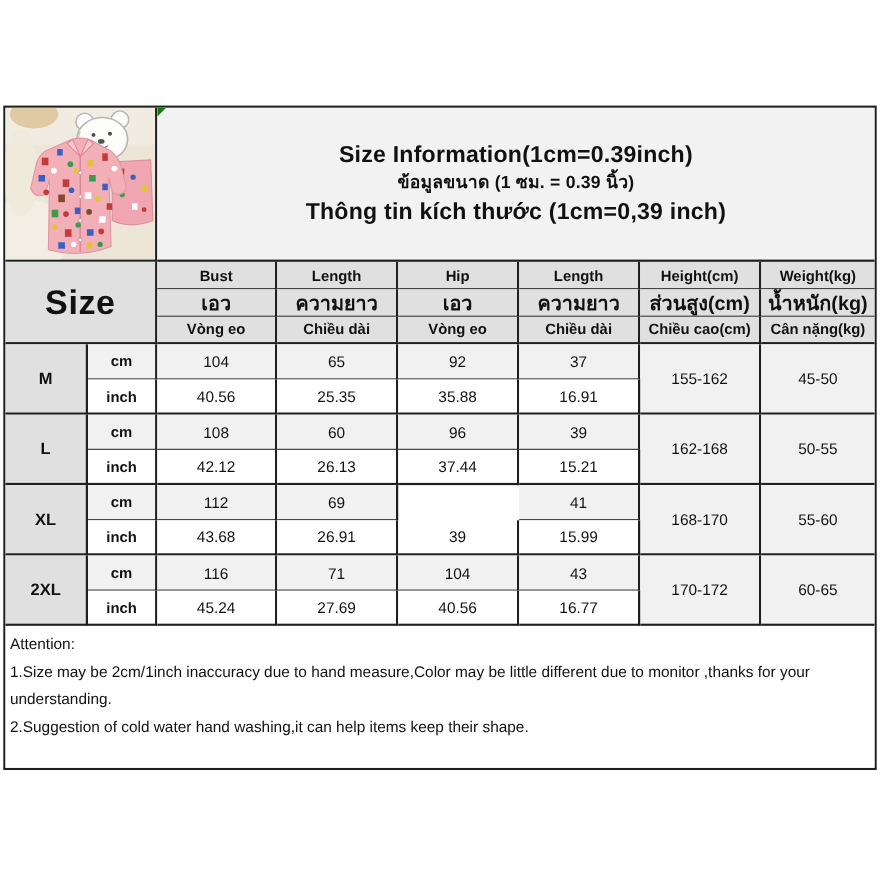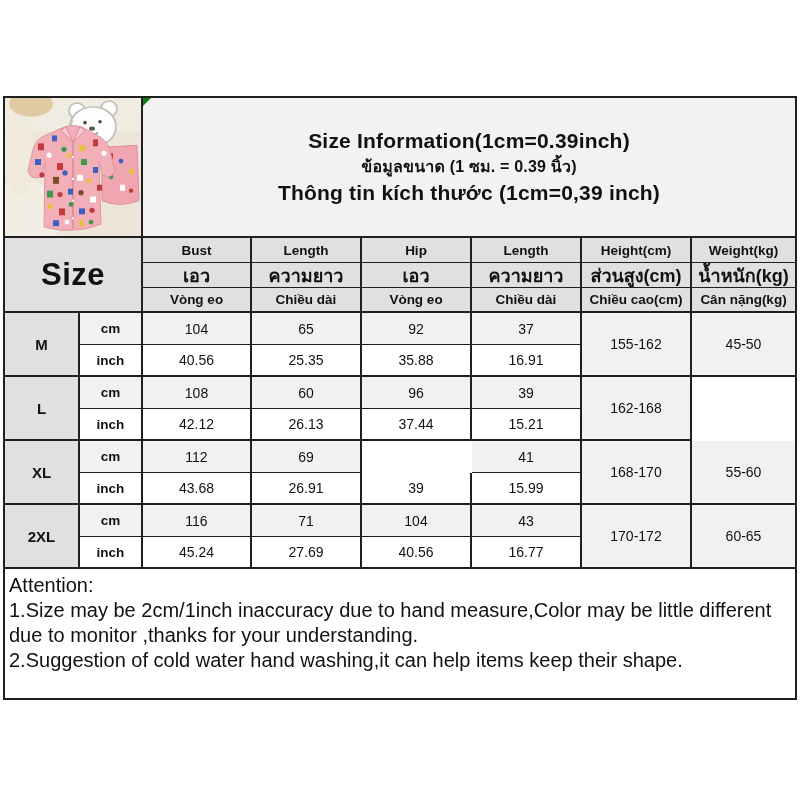--- a/index.html
+++ b/index.html
@@ -179,6 +179,7 @@
     <div class="c bg-c val thin" style="grid-area:7/5/8/6">96</div>
     <div class="c bg-c val thin" style="grid-area:7/6/8/7">39</div>
     <div class="c bg-c val" style="grid-area:7/7/9/8">162-168</div>
+    <div class="c bg-c val er" style="grid-area:7/8/9/9">50-55</div>
     <div class="c bg-w unit-lbl" style="grid-area:8/2/9/3">inch</div>
     <div class="c bg-w val" style="grid-area:8/3/9/4">42.12</div>
     <div class="c bg-w val" style="grid-area:8/4/9/5">26.13</div>

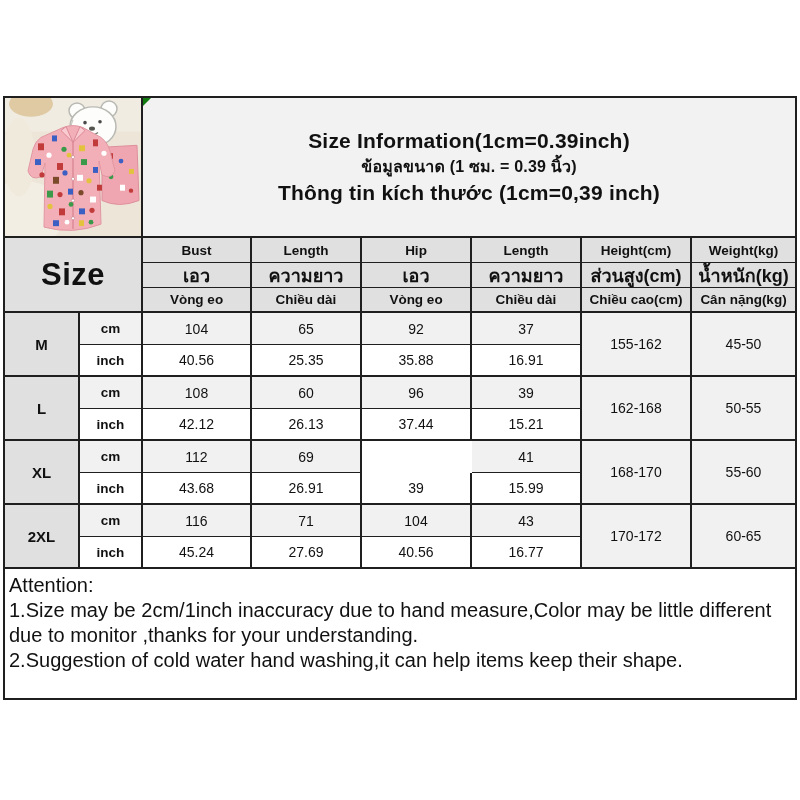--- a/index.html
+++ b/index.html
@@ -42,7 +42,7 @@
 
   .attention-cell { flex-direction:column; align-items:flex-start; justify-content:flex-start;
     text-align:left; padding:4px 6px 0 4px; background:#fff; }
-  .attn-line { font-size:20px; line-height:25px; width:100%; }
+  .attn-line { font-size:14px; line-height:25px; width:100%; }
 </style>
 </head>
 <body>

